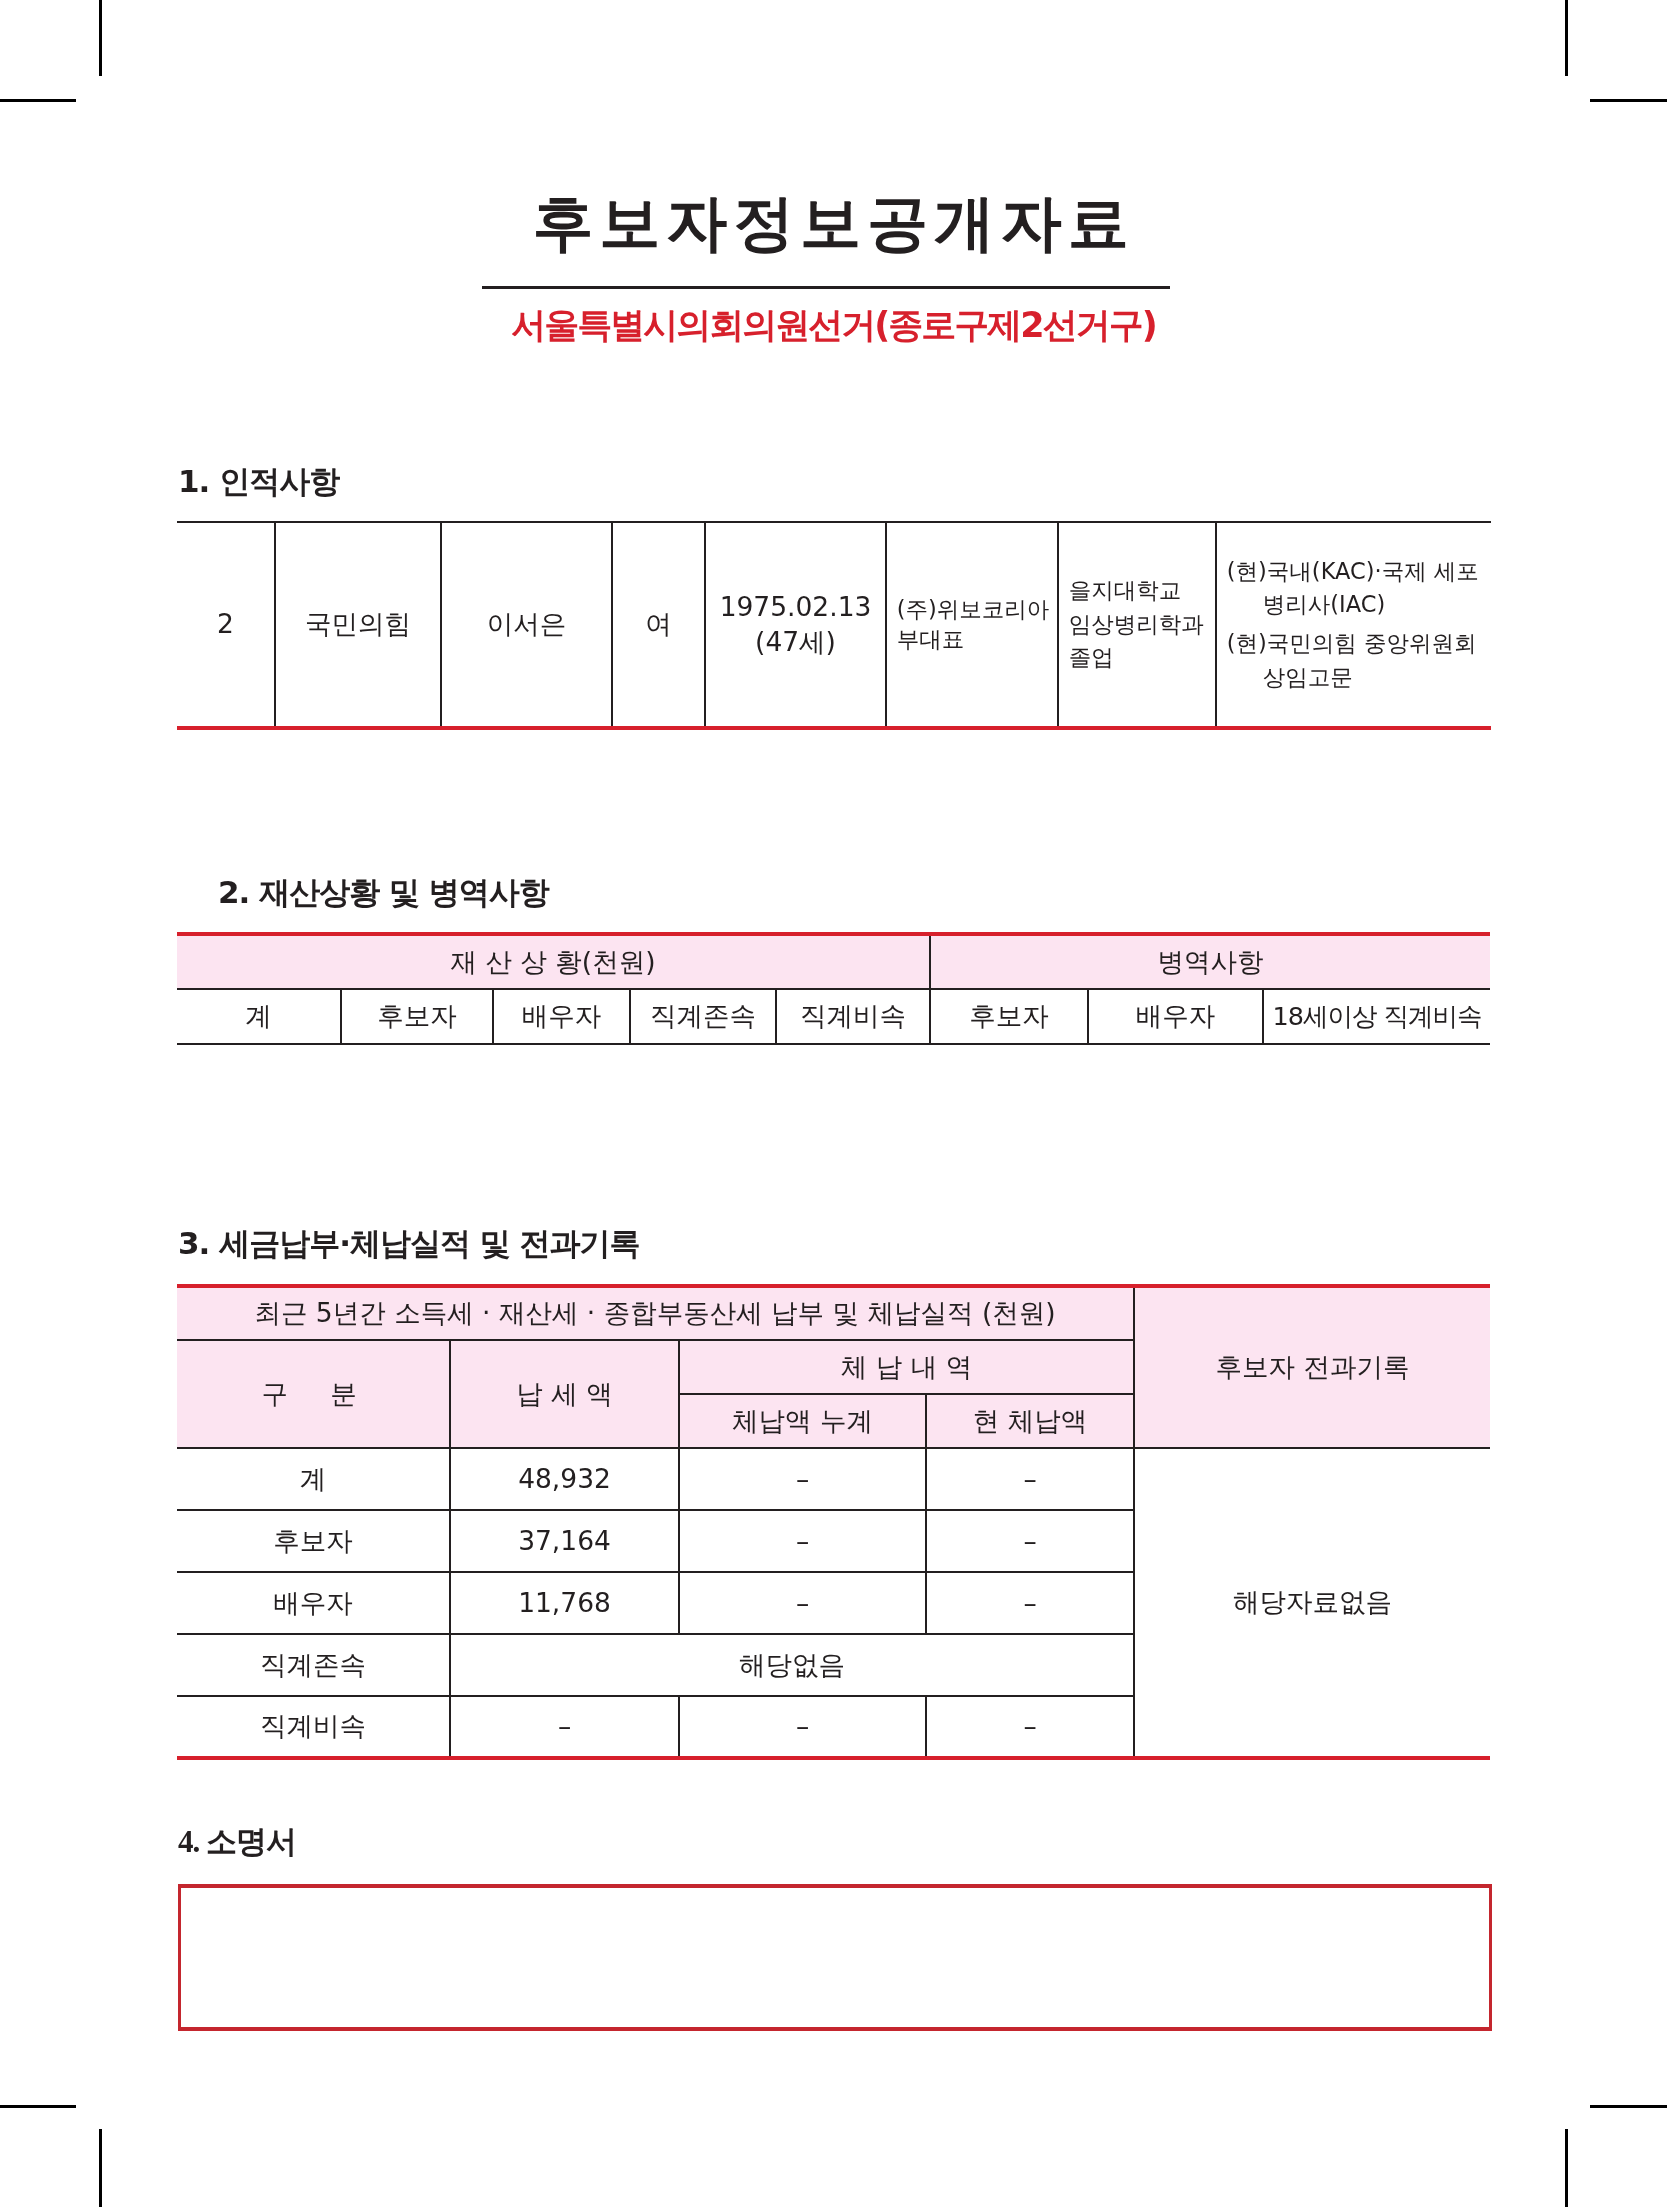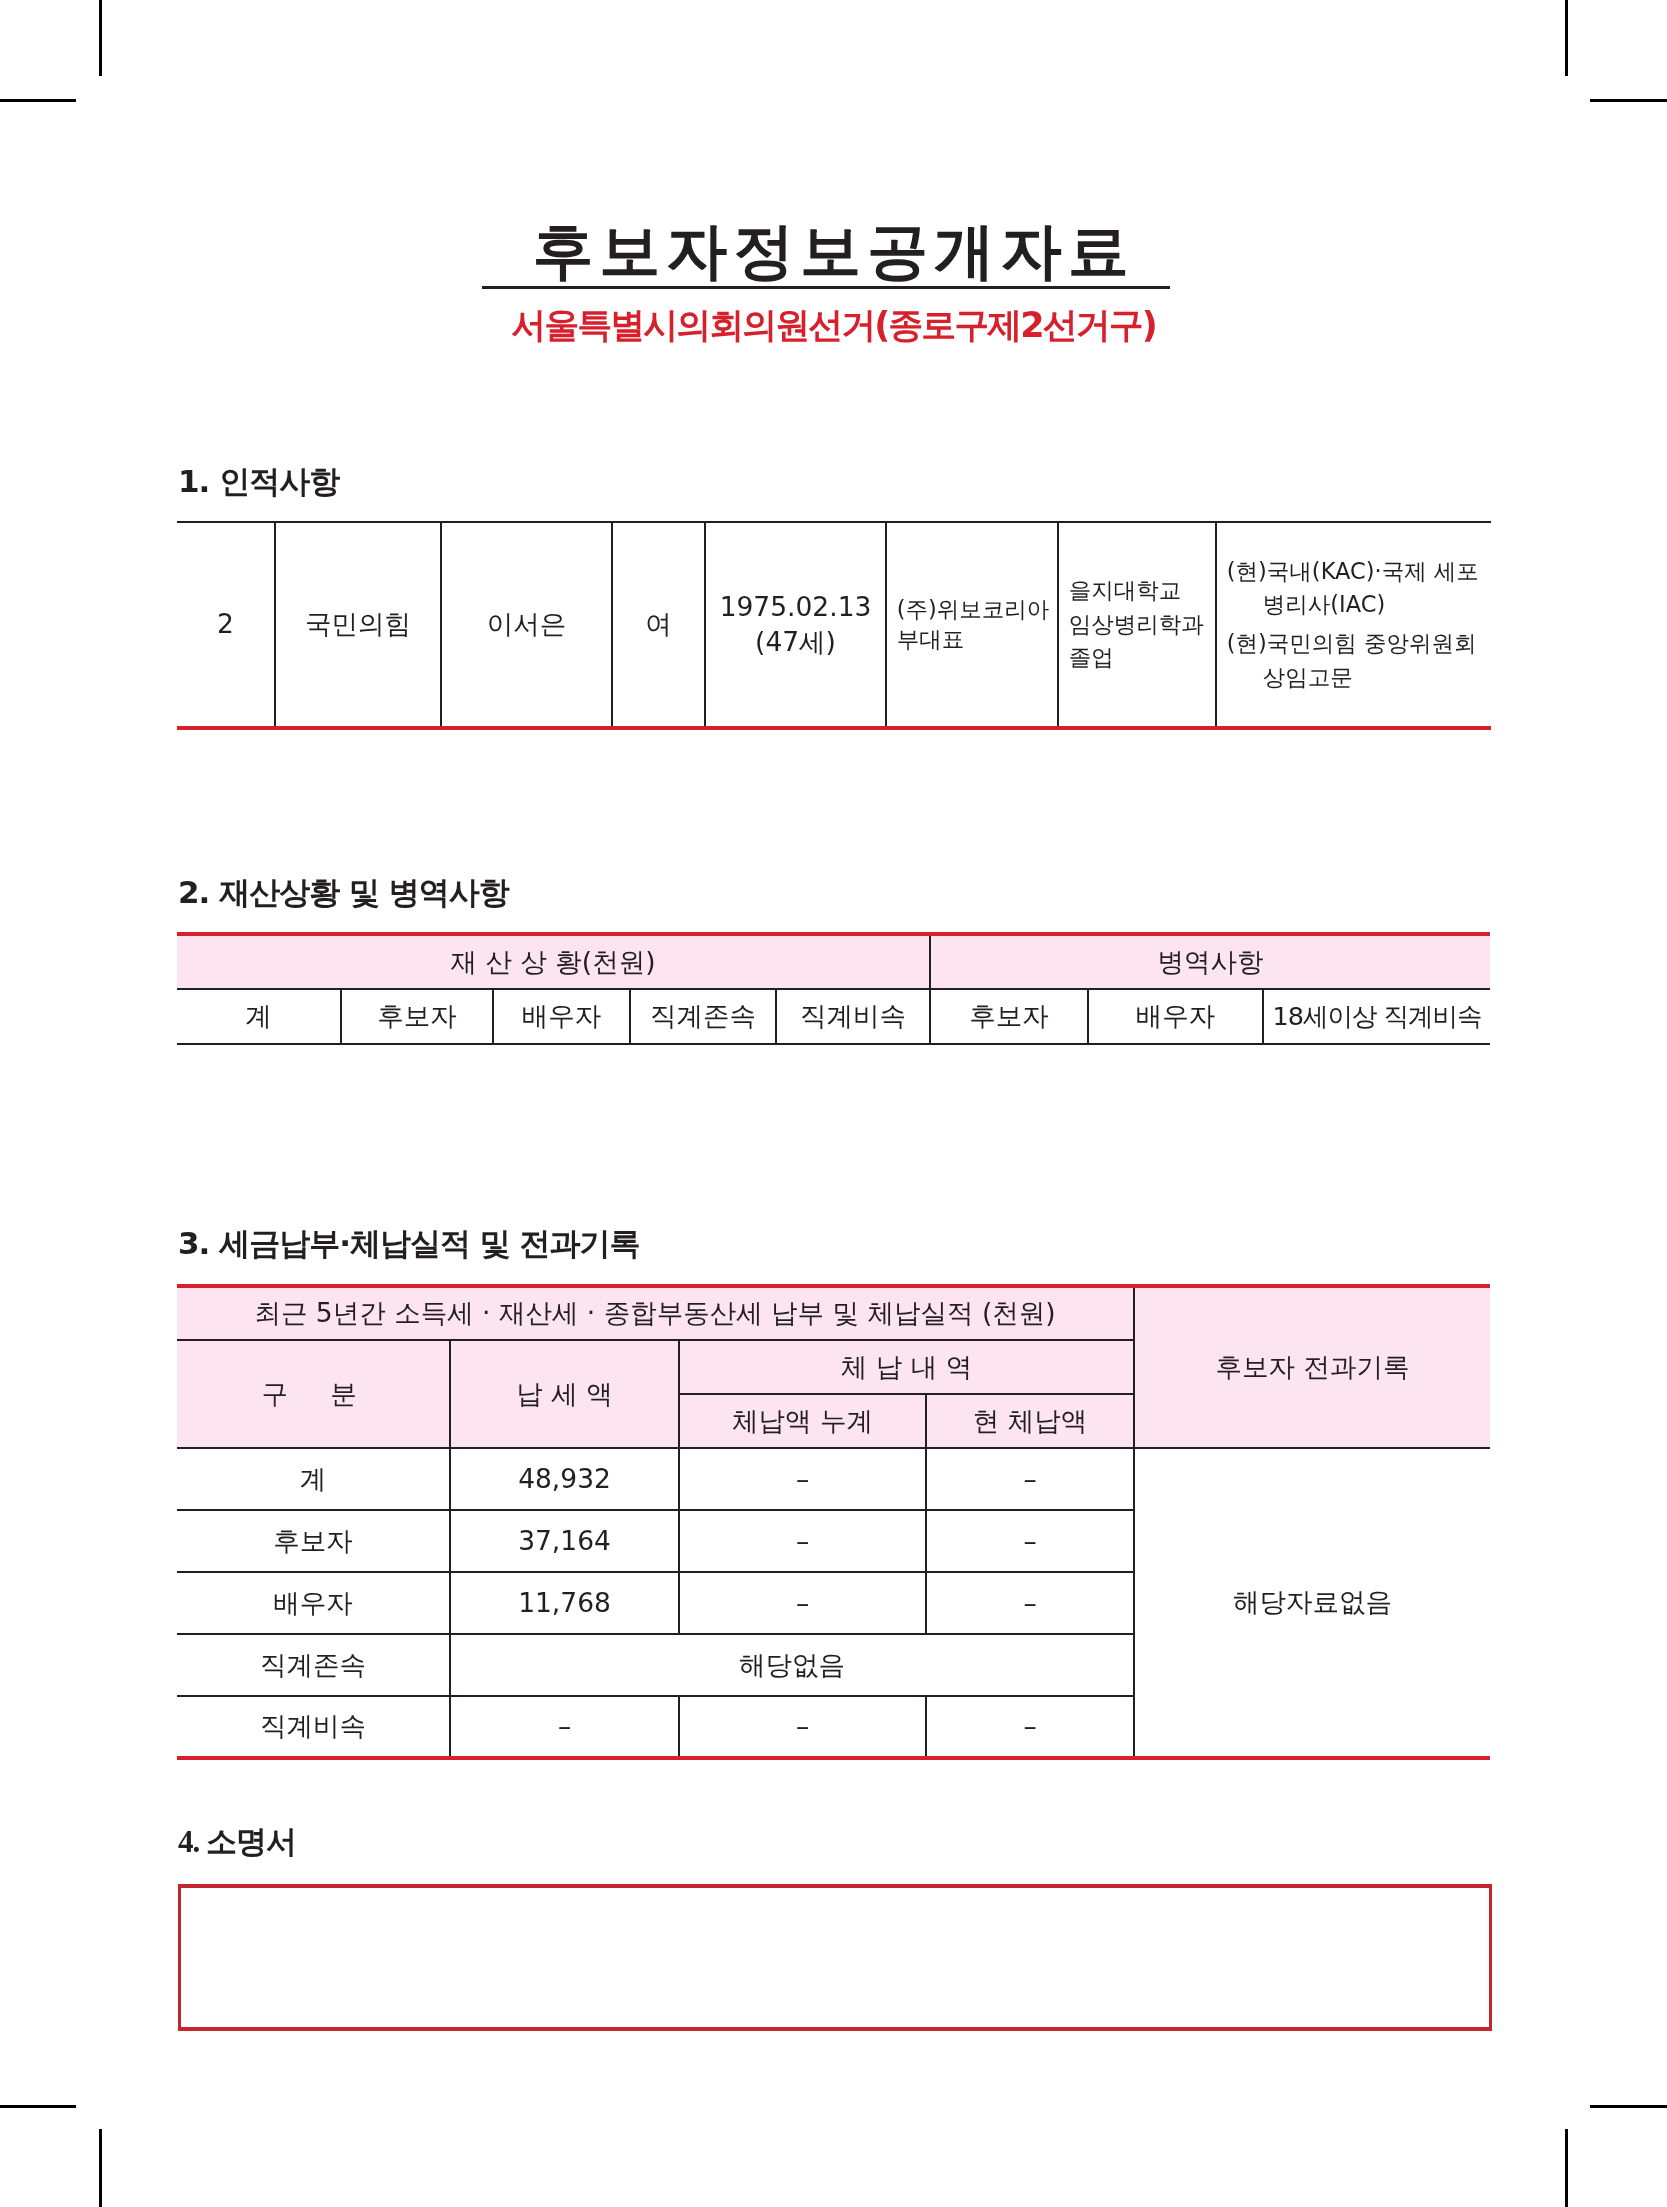--- a/index.html
+++ b/index.html
@@ -6,7 +6,7 @@
   body { width:1667px; height:2207px; position:relative; overflow:hidden;
          font-family:"DejaVu Sans", "Liberation Sans", sans-serif; color:#231f20; }
   .crop { position:absolute; background:#000; }
-  .title { position:absolute; left:0; width:1667px; top:220px; text-align:center;
+  .title { position:absolute; left:0; width:1667px; top:192px; text-align:center;
            font-size:61px; font-weight:bold; letter-spacing:5.9px; color:#231f20; line-height:1; }
   .title-rule { position:absolute; left:482px; width:688px; top:286px; height:2.9px; background:#231f20; }
   .subtitle { position:absolute; left:0; width:1667px; top:306px; text-align:center;

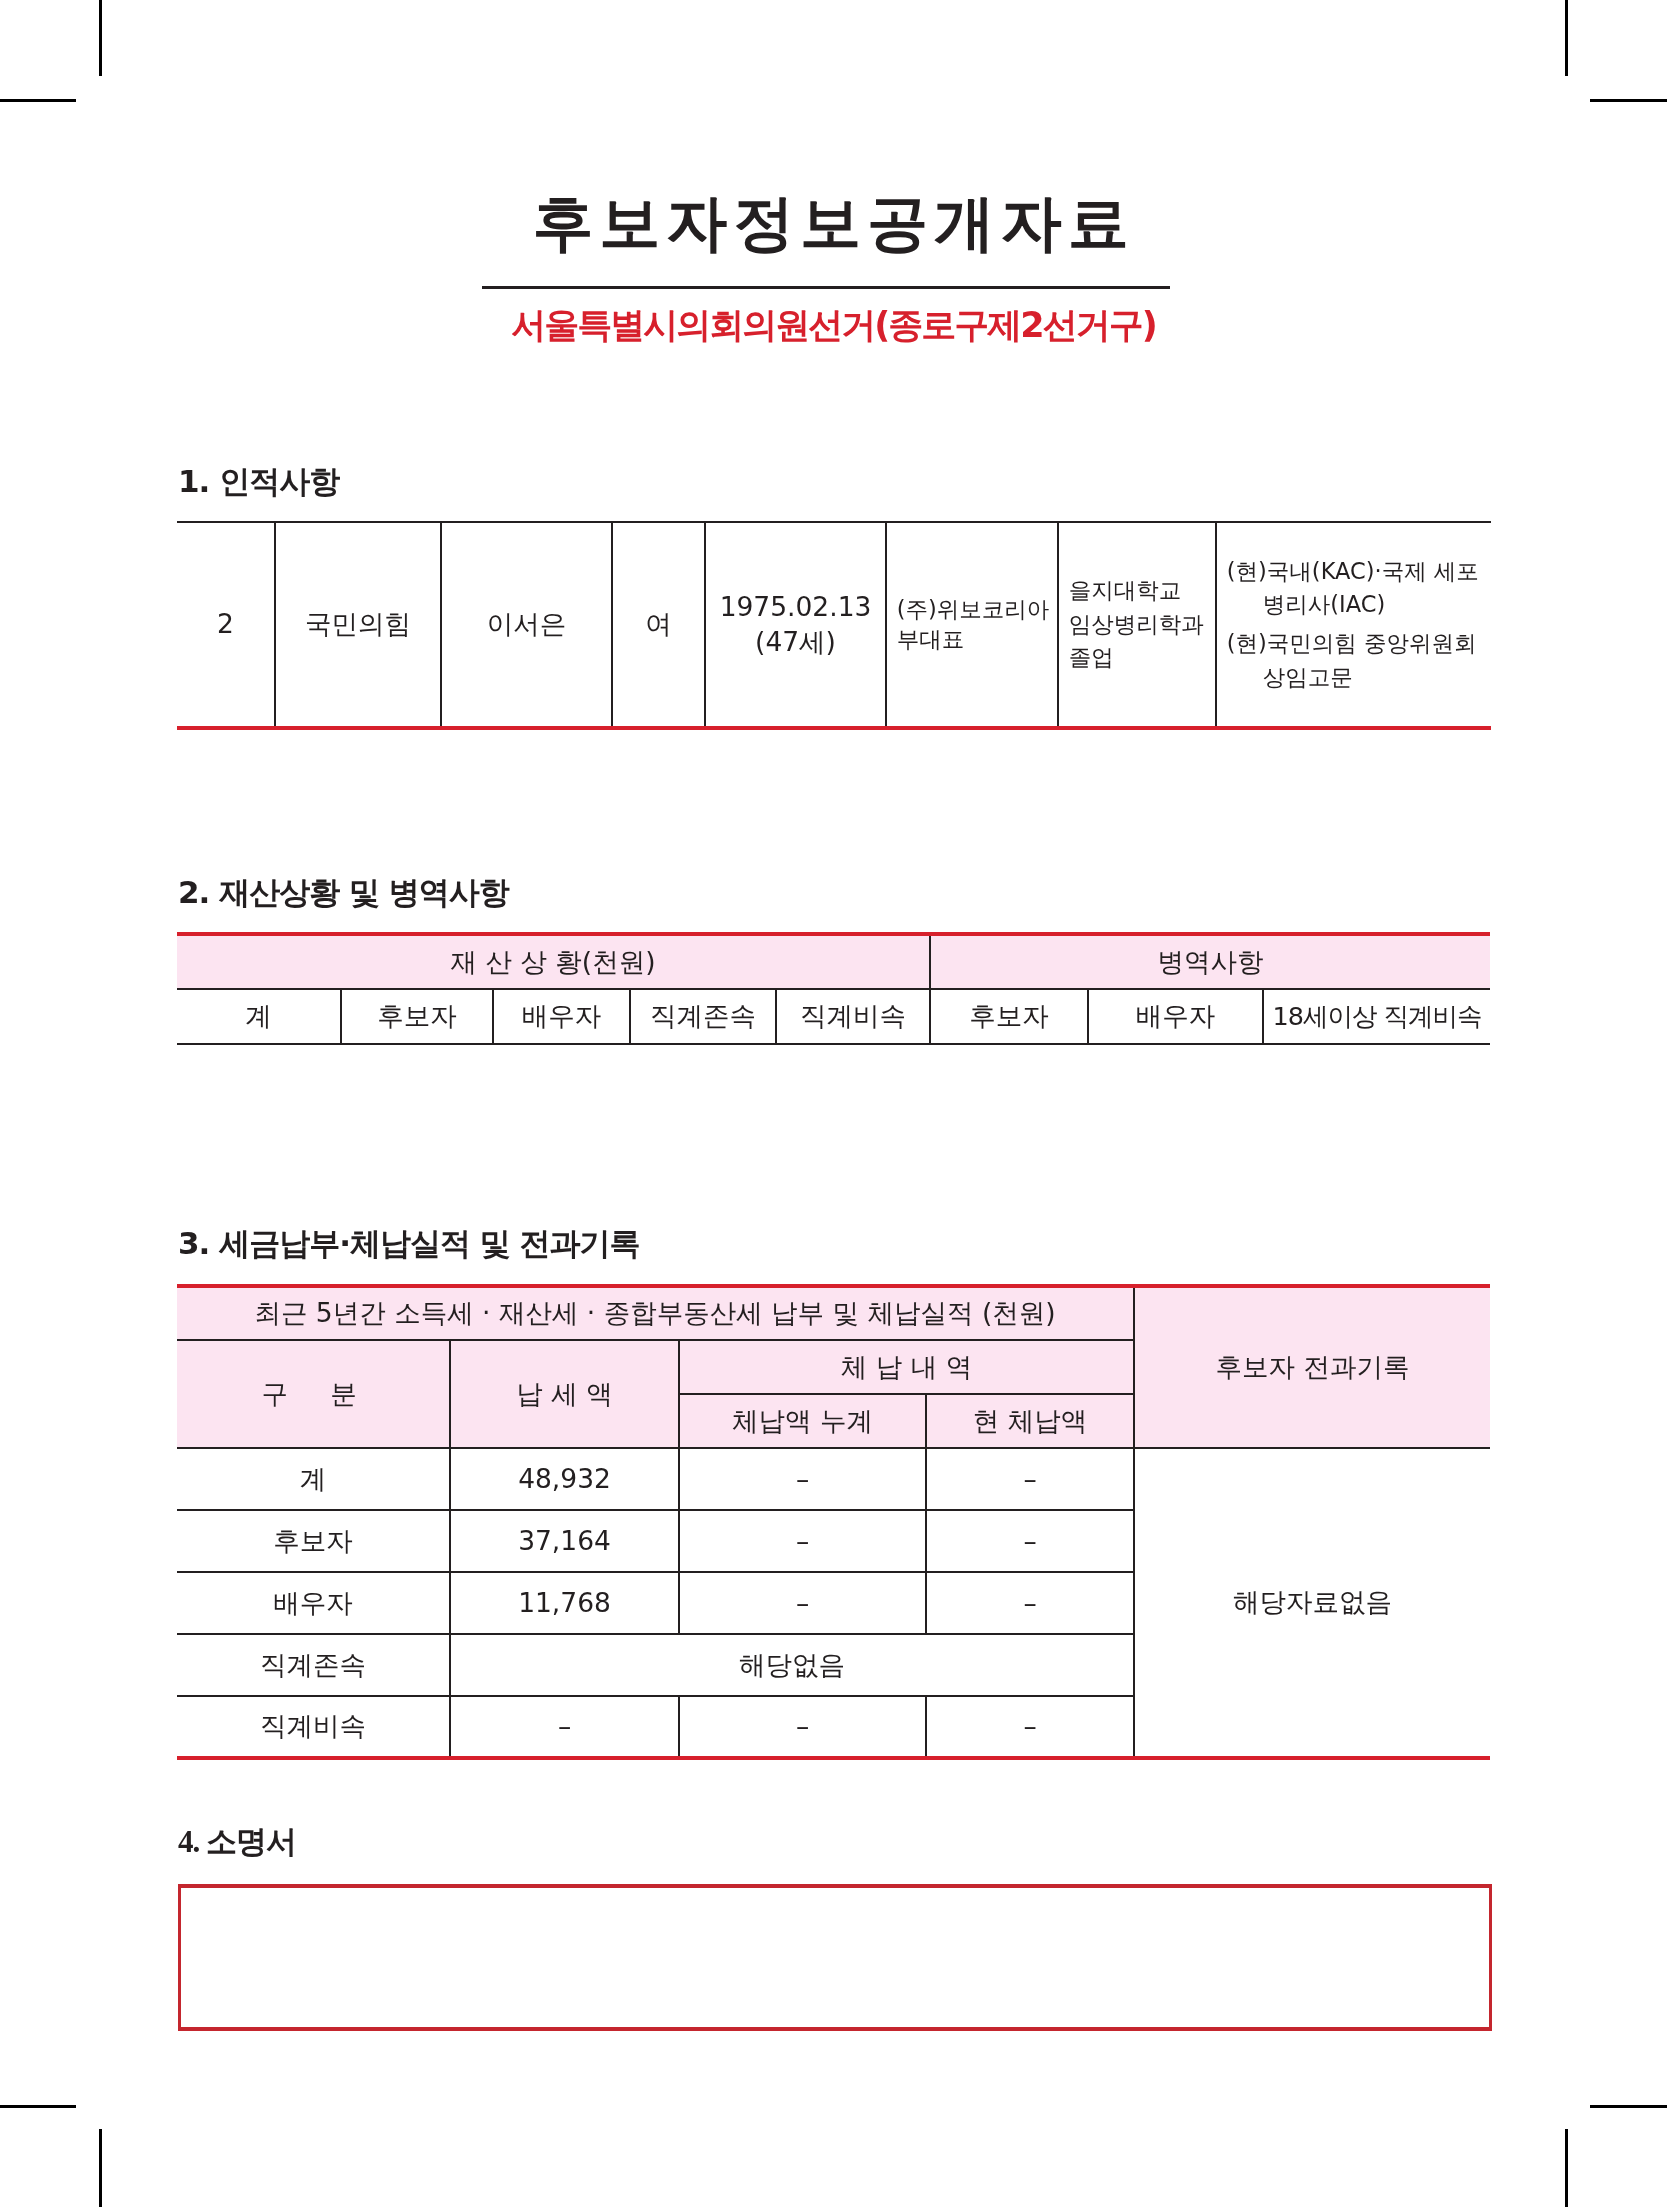--- a/index.html
+++ b/index.html
@@ -87,7 +87,7 @@
 </tbody>
   </table>
 
-<div class="sec-h" style="top:872px;">2. 재산상황 및 병역사항</div>
+<div class="sec-h" style="top:872px;margin-left:40px;">2. 재산상황 및 병역사항</div>
 <table class="grid" style="top:932px;">
   <colgroup>
     <col style="width:164px">

